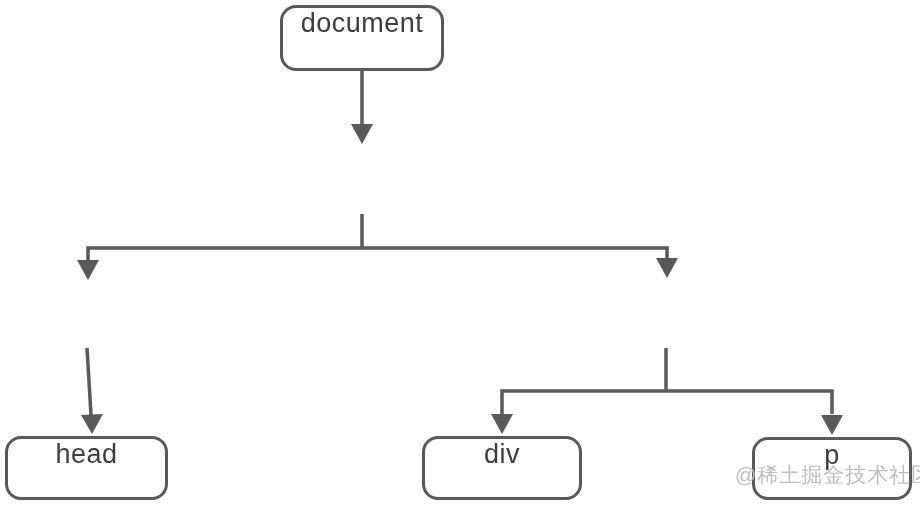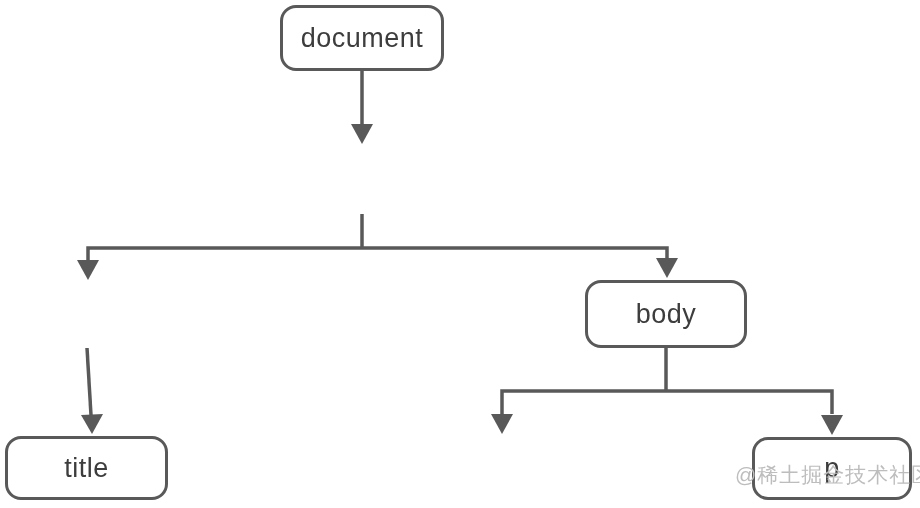--- a/index.html
+++ b/index.html
@@ -43,7 +43,7 @@
     border:3px solid var(--node-border);
     border-radius:16px;
     display:flex;
-    align-items:center;
+    align-items:flex-start;
     justify-content:center;
     font-size:27px;
     color:var(--node-text);

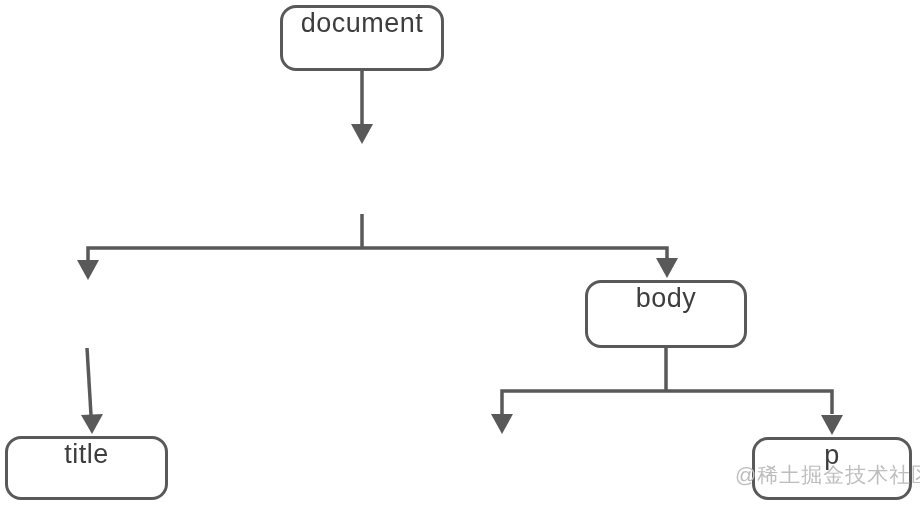--- a/index.html
+++ b/index.html
@@ -106,9 +106,6 @@
 
 
 
-  <div class="node node-body">
-    <span>body</span>
-  </div>
 
   <div class="node node-title">
     <span>title</span>

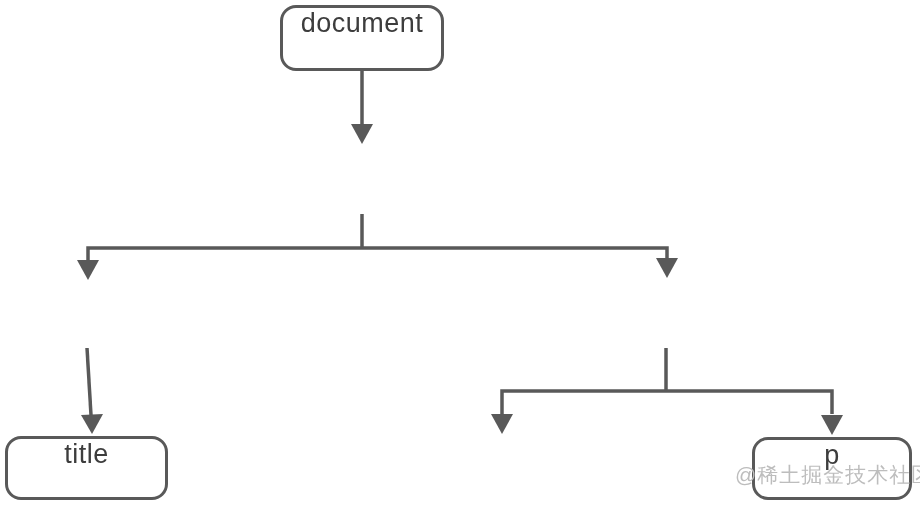--- a/index.html
+++ b/index.html
@@ -108,7 +108,7 @@
 
 
   <div class="node node-title">
-    <span>title</span>
+    <span>head</span>
   </div>
 
 

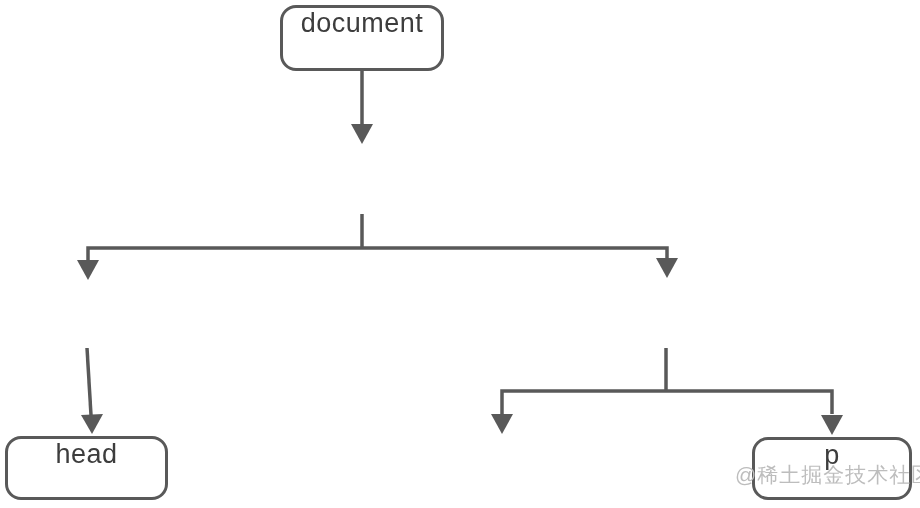--- a/index.html
+++ b/index.html
@@ -111,6 +111,9 @@
     <span>head</span>
   </div>
 
+  <div class="node node-div">
+    <span>div</span>
+  </div>
 
   <div class="node node-p">
     <span>p</span>

